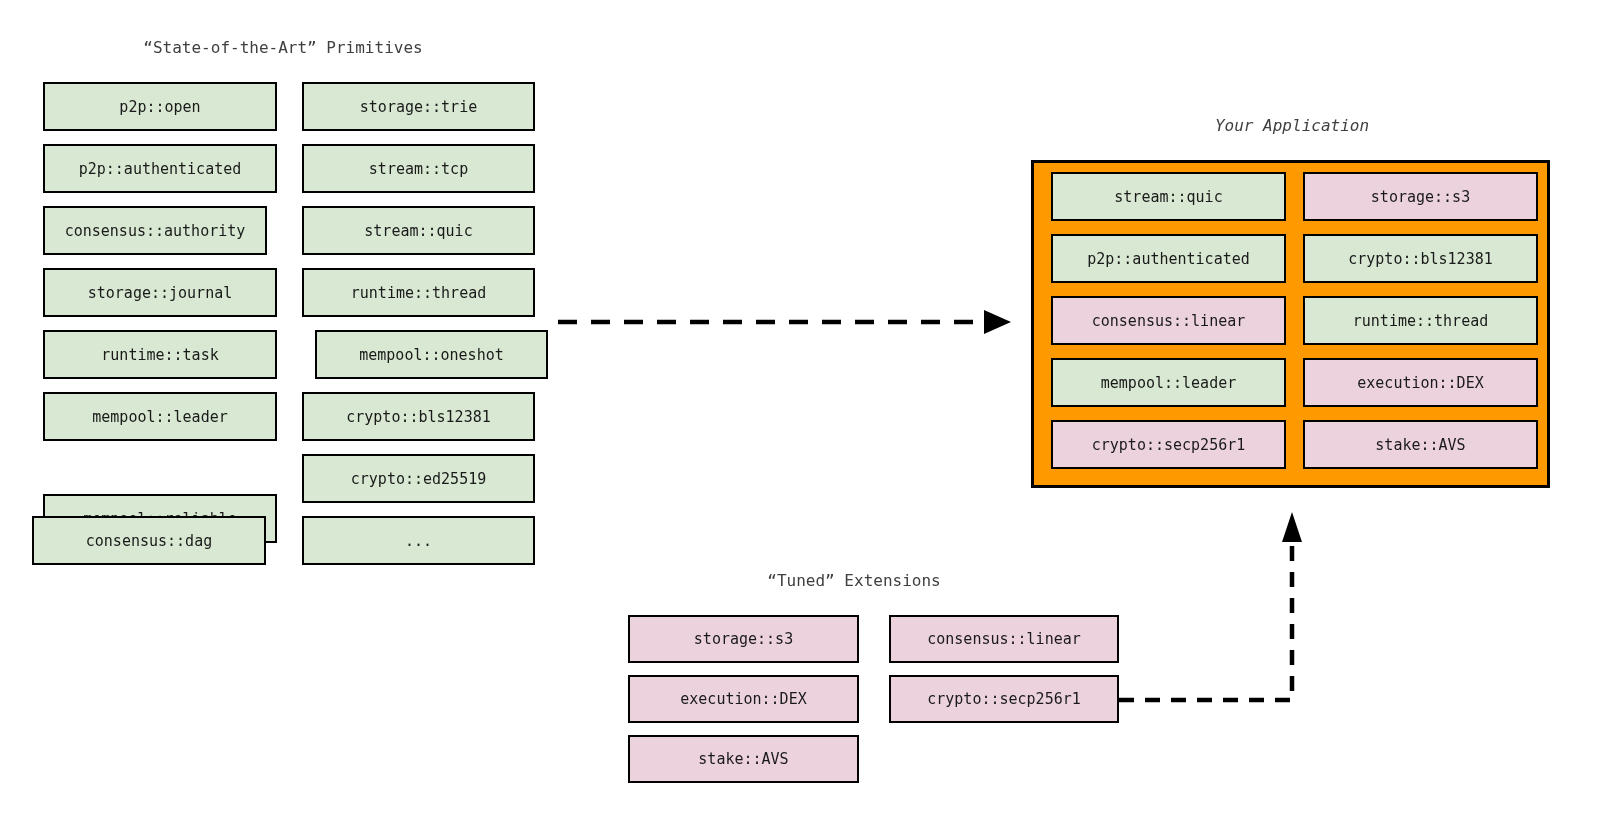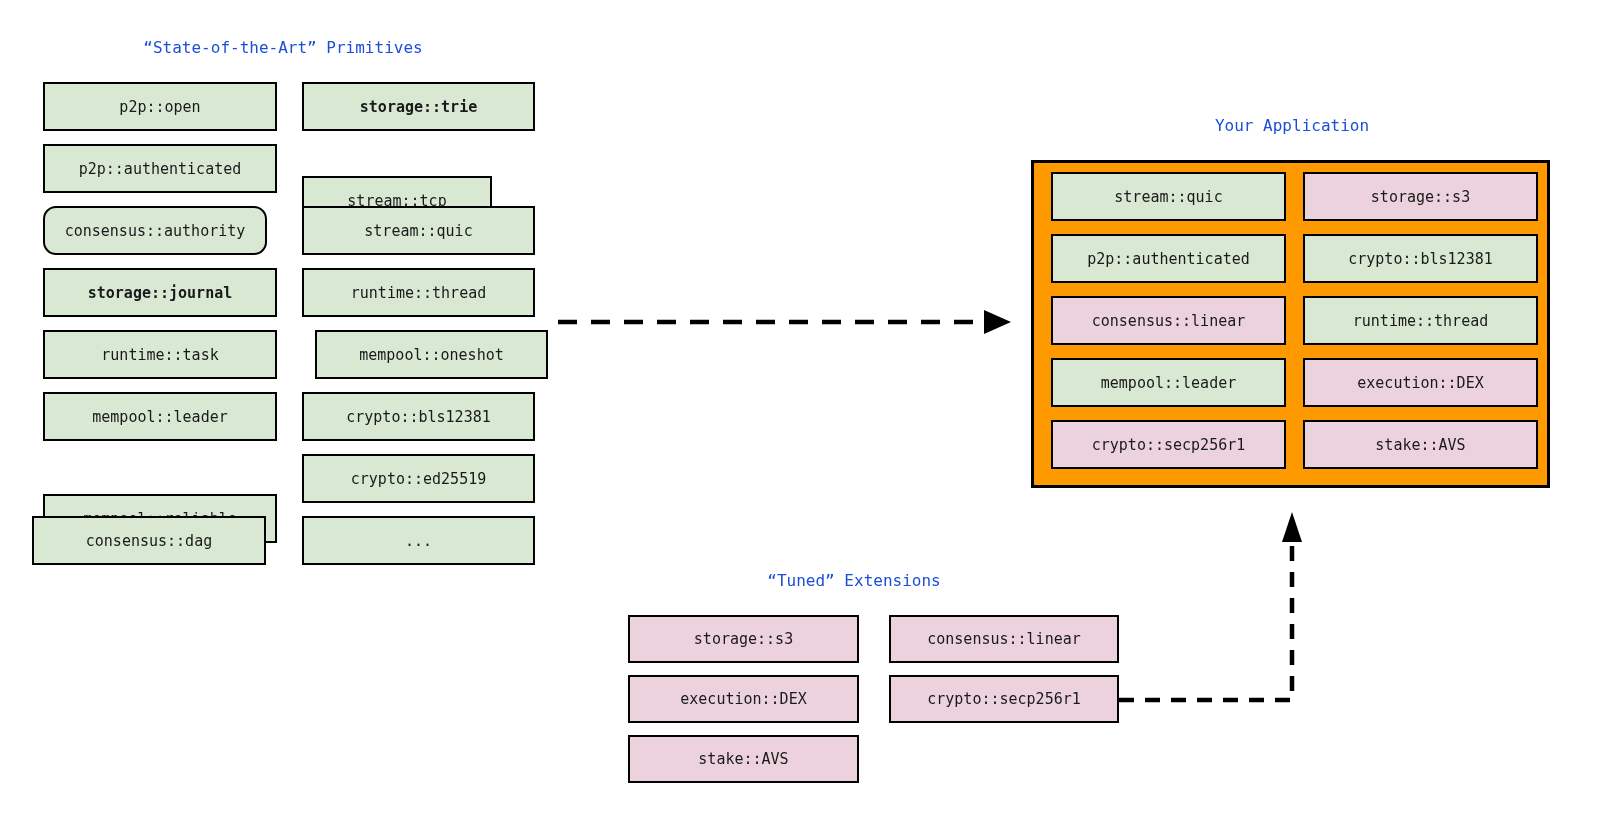--- a/index.html
+++ b/index.html
@@ -23,7 +23,7 @@
     font-size: 16px;
     line-height: 20px;
     white-space: nowrap;
-    color: #1d4ed8;
+    color: #404040;
   }
   .box {
     position: absolute;

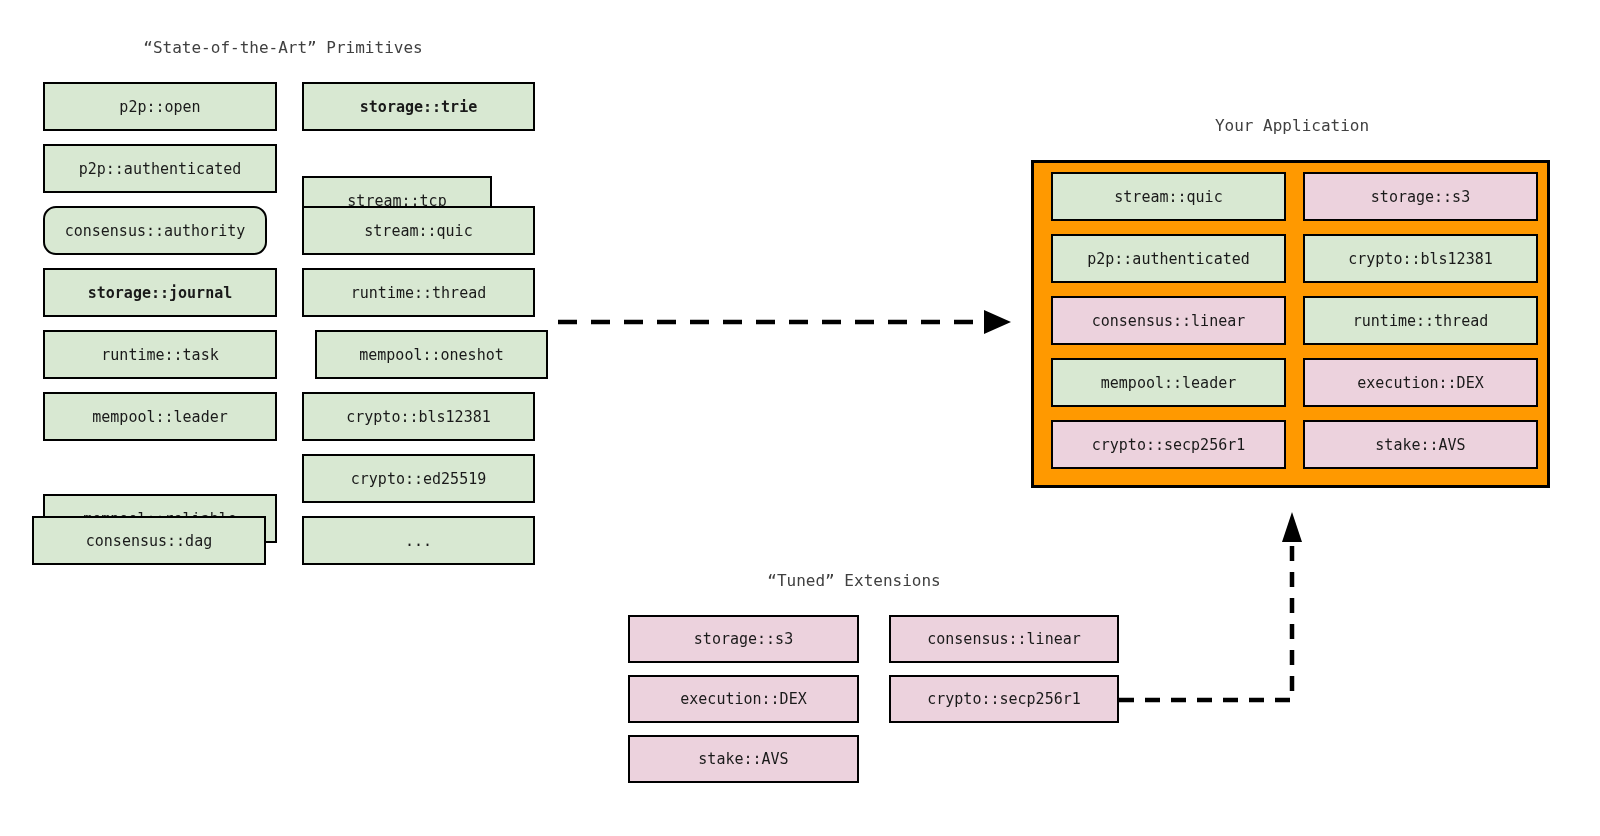--- a/index.html
+++ b/index.html
@@ -75,7 +75,7 @@
   <div class="box green" style="left:43px; top:454px; width:234px;margin-top:40px;">mempool::reliable</div>
   <div class="box green" style="left:32px; top:516px; width:234px;">consensus::dag</div>
 
-  <div class="box green" style="left:302px; top:82px;  width:233px;font-weight:bold;">storage::trie</div>
+  <div class="box green" style="left:302px; top:82px;  width:233px;">storage::trie</div>
   <div class="box green" style="left:302px; top:144px; width:190px;margin-top:32px;">stream::tcp</div>
   <div class="box green" style="left:302px; top:206px; width:233px;">stream::quic</div>
   <div class="box green" style="left:302px; top:268px; width:233px;">runtime::thread</div>

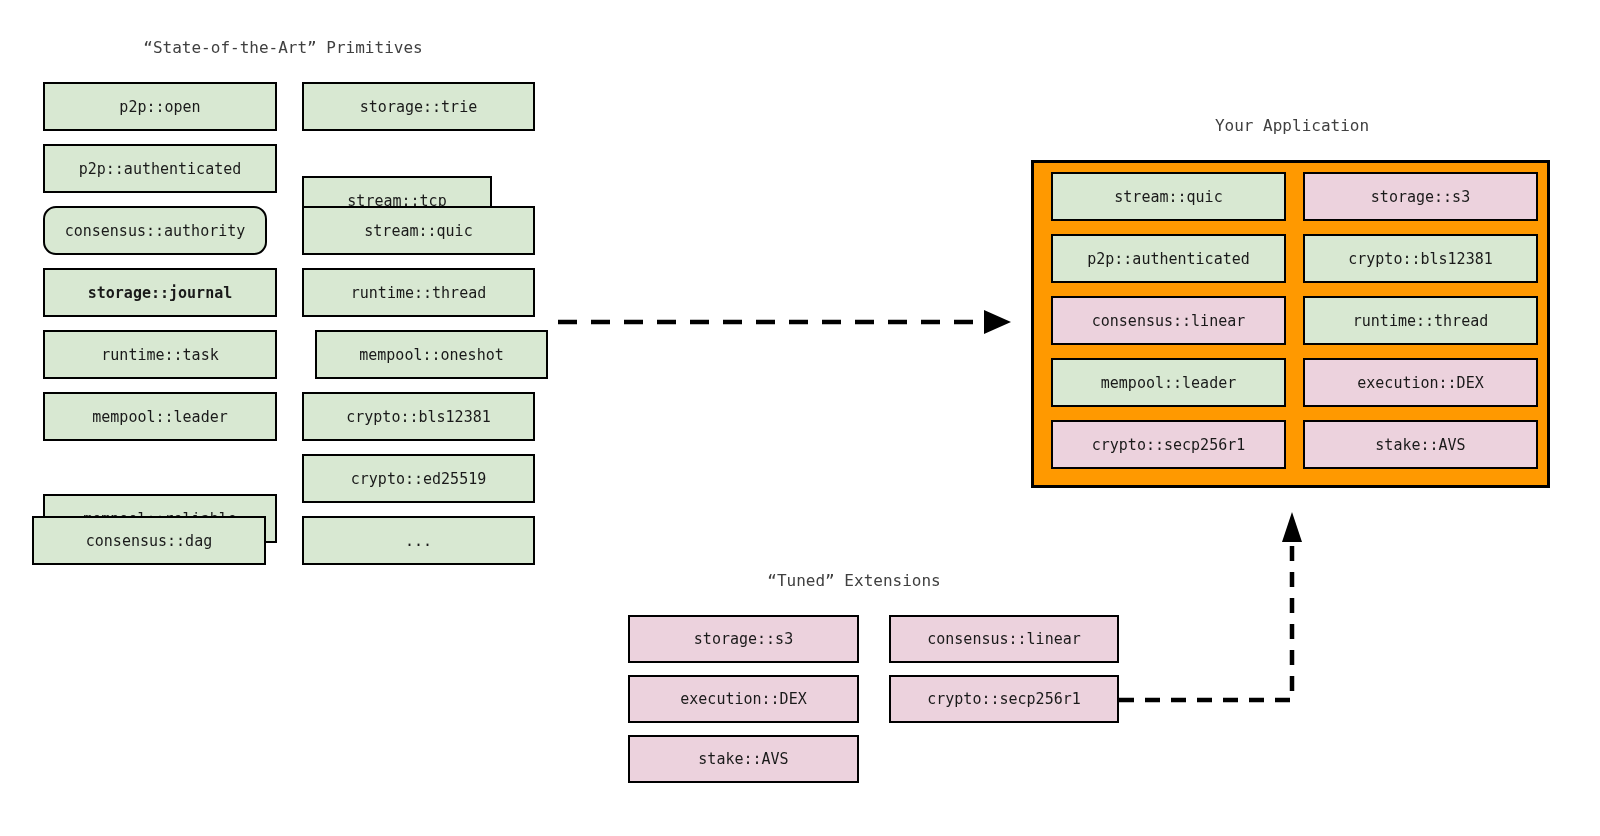--- a/index.html
+++ b/index.html
@@ -63,7 +63,7 @@
 <div class="canvas">
 
   <div class="section-title" style="left:83px; top:38px;">“State-of-the-Art” Primitives</div>
-  <div class="section-title" style="left:1092px; top:116px;">Your Application</div>
+  <div class="section-title" style="left:1092px; top:116px;font-style:italic;">Your Application</div>
   <div class="section-title" style="left:654px; top:571px;">“Tuned” Extensions</div>
 
   <div class="box green" style="left:43px; top:82px;  width:234px;">p2p::open</div>

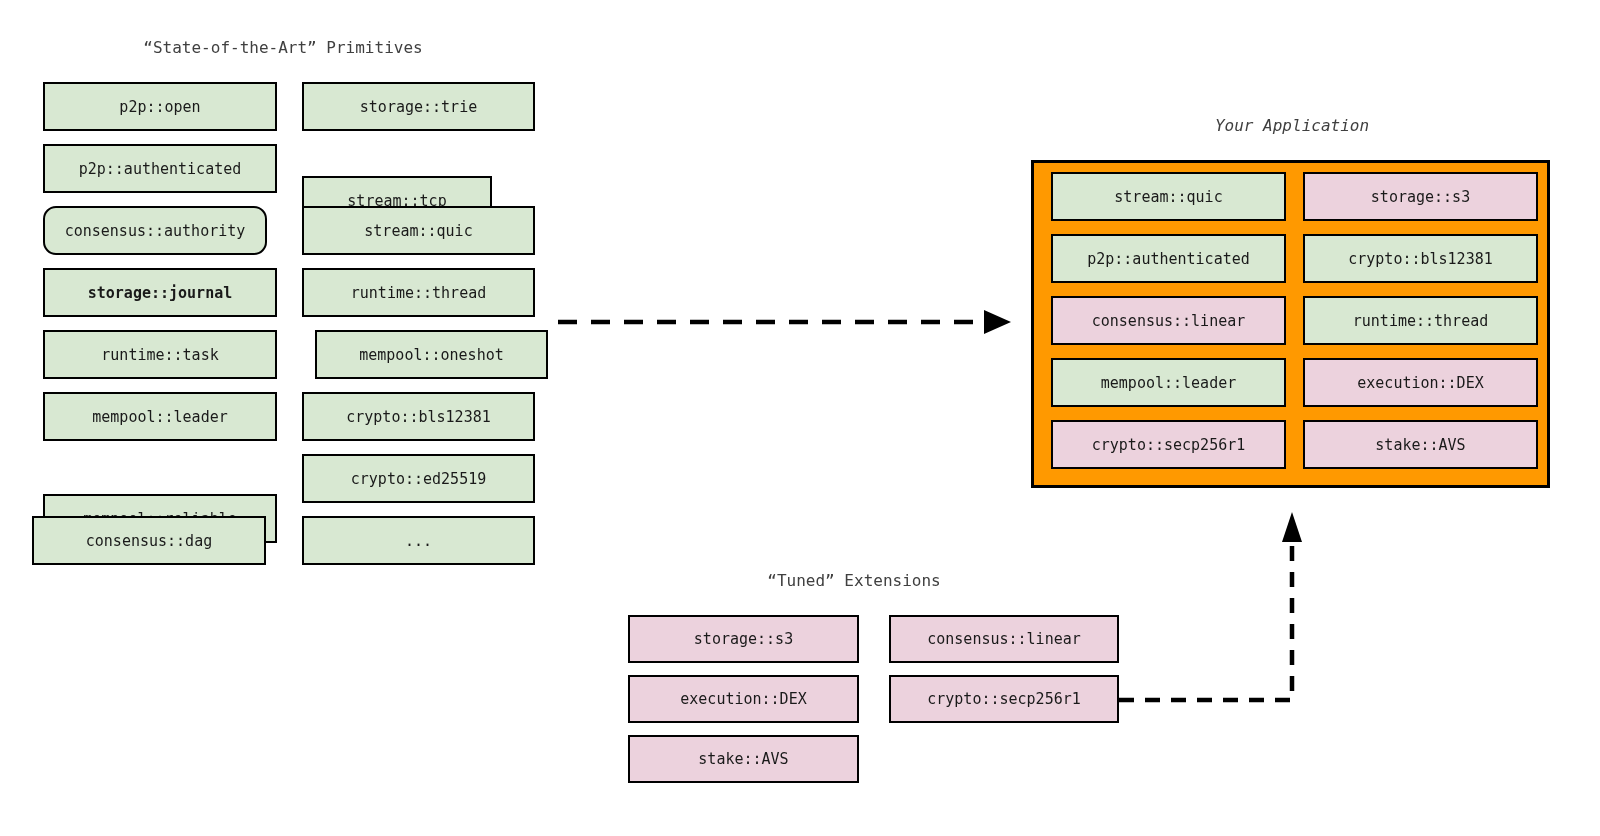--- a/index.html
+++ b/index.html
@@ -76,7 +76,7 @@
   <div class="box green" style="left:32px; top:516px; width:234px;">consensus::dag</div>
 
   <div class="box green" style="left:302px; top:82px;  width:233px;">storage::trie</div>
-  <div class="box green" style="left:302px; top:144px; width:190px;margin-top:32px;">stream::tcp</div>
+  <div class="box green" style="left:302px; top:144px; width:233px;">stream::tcp</div>
   <div class="box green" style="left:302px; top:206px; width:233px;">stream::quic</div>
   <div class="box green" style="left:302px; top:268px; width:233px;">runtime::thread</div>
   <div class="box green" style="left:315px; top:330px; width:233px;">mempool::oneshot</div>

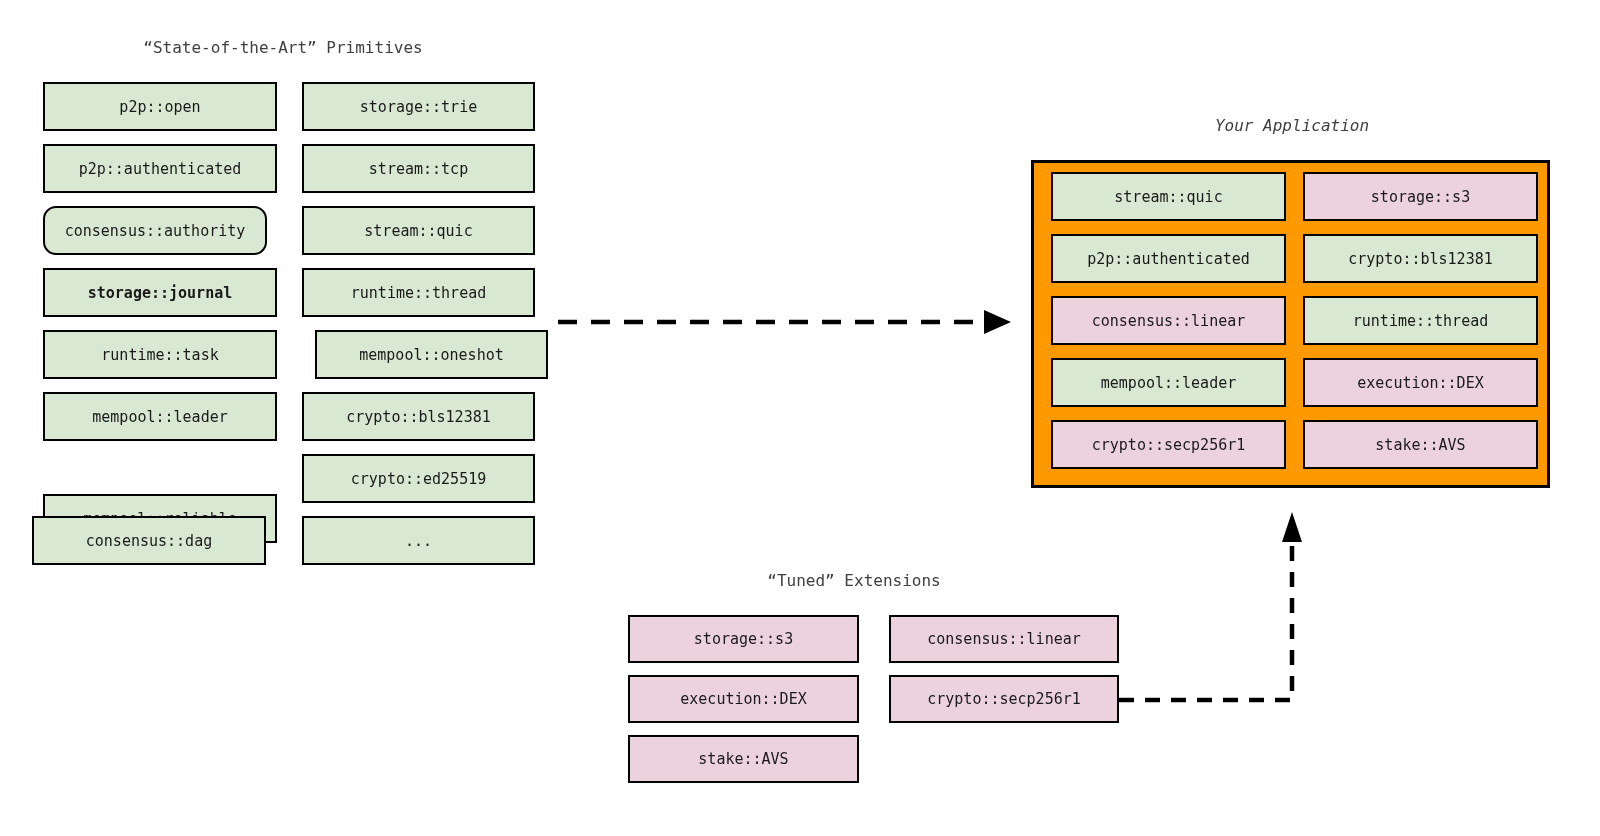--- a/index.html
+++ b/index.html
@@ -68,7 +68,7 @@
 
   <div class="box green" style="left:43px; top:82px;  width:234px;">p2p::open</div>
   <div class="box green" style="left:43px; top:144px; width:234px;">p2p::authenticated</div>
-  <div class="box green" style="left:43px; top:206px; width:224px;border-radius:13px;">consensus::authority</div>
+  <div class="box green" style="left:43px; top:206px; width:224px;">consensus::authority</div>
   <div class="box green" style="left:43px; top:268px; width:234px;font-weight:bold;">storage::journal</div>
   <div class="box green" style="left:43px; top:330px; width:234px;">runtime::task</div>
   <div class="box green" style="left:43px; top:392px; width:234px;">mempool::leader</div>

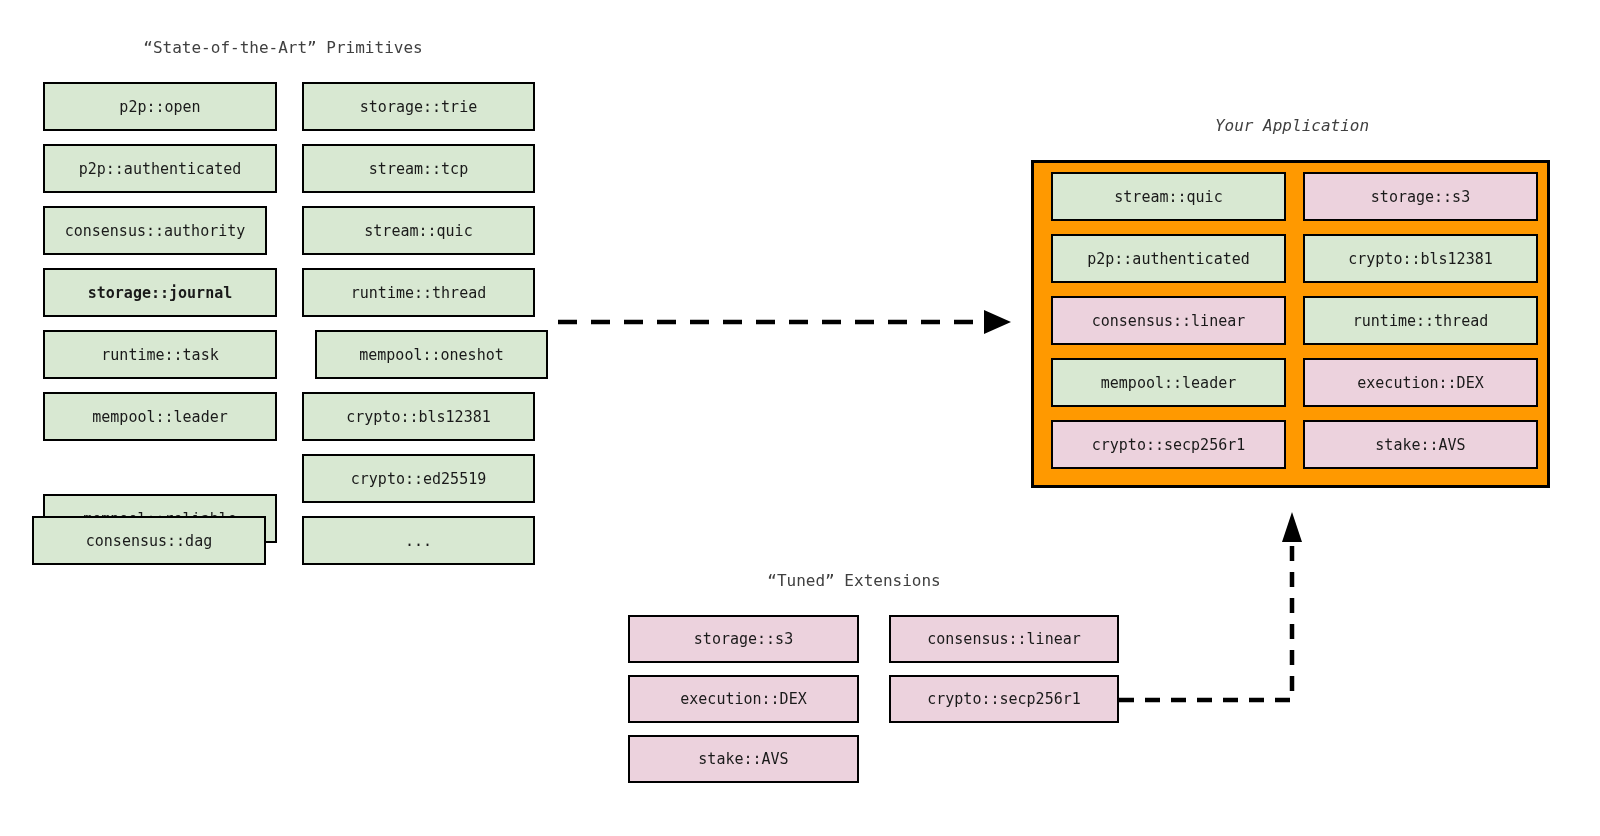--- a/index.html
+++ b/index.html
@@ -69,7 +69,7 @@
   <div class="box green" style="left:43px; top:82px;  width:234px;">p2p::open</div>
   <div class="box green" style="left:43px; top:144px; width:234px;">p2p::authenticated</div>
   <div class="box green" style="left:43px; top:206px; width:224px;">consensus::authority</div>
-  <div class="box green" style="left:43px; top:268px; width:234px;font-weight:bold;">storage::journal</div>
+  <div class="box green" style="left:43px; top:268px; width:234px;">storage::journal</div>
   <div class="box green" style="left:43px; top:330px; width:234px;">runtime::task</div>
   <div class="box green" style="left:43px; top:392px; width:234px;">mempool::leader</div>
   <div class="box green" style="left:43px; top:454px; width:234px;margin-top:40px;">mempool::reliable</div>

